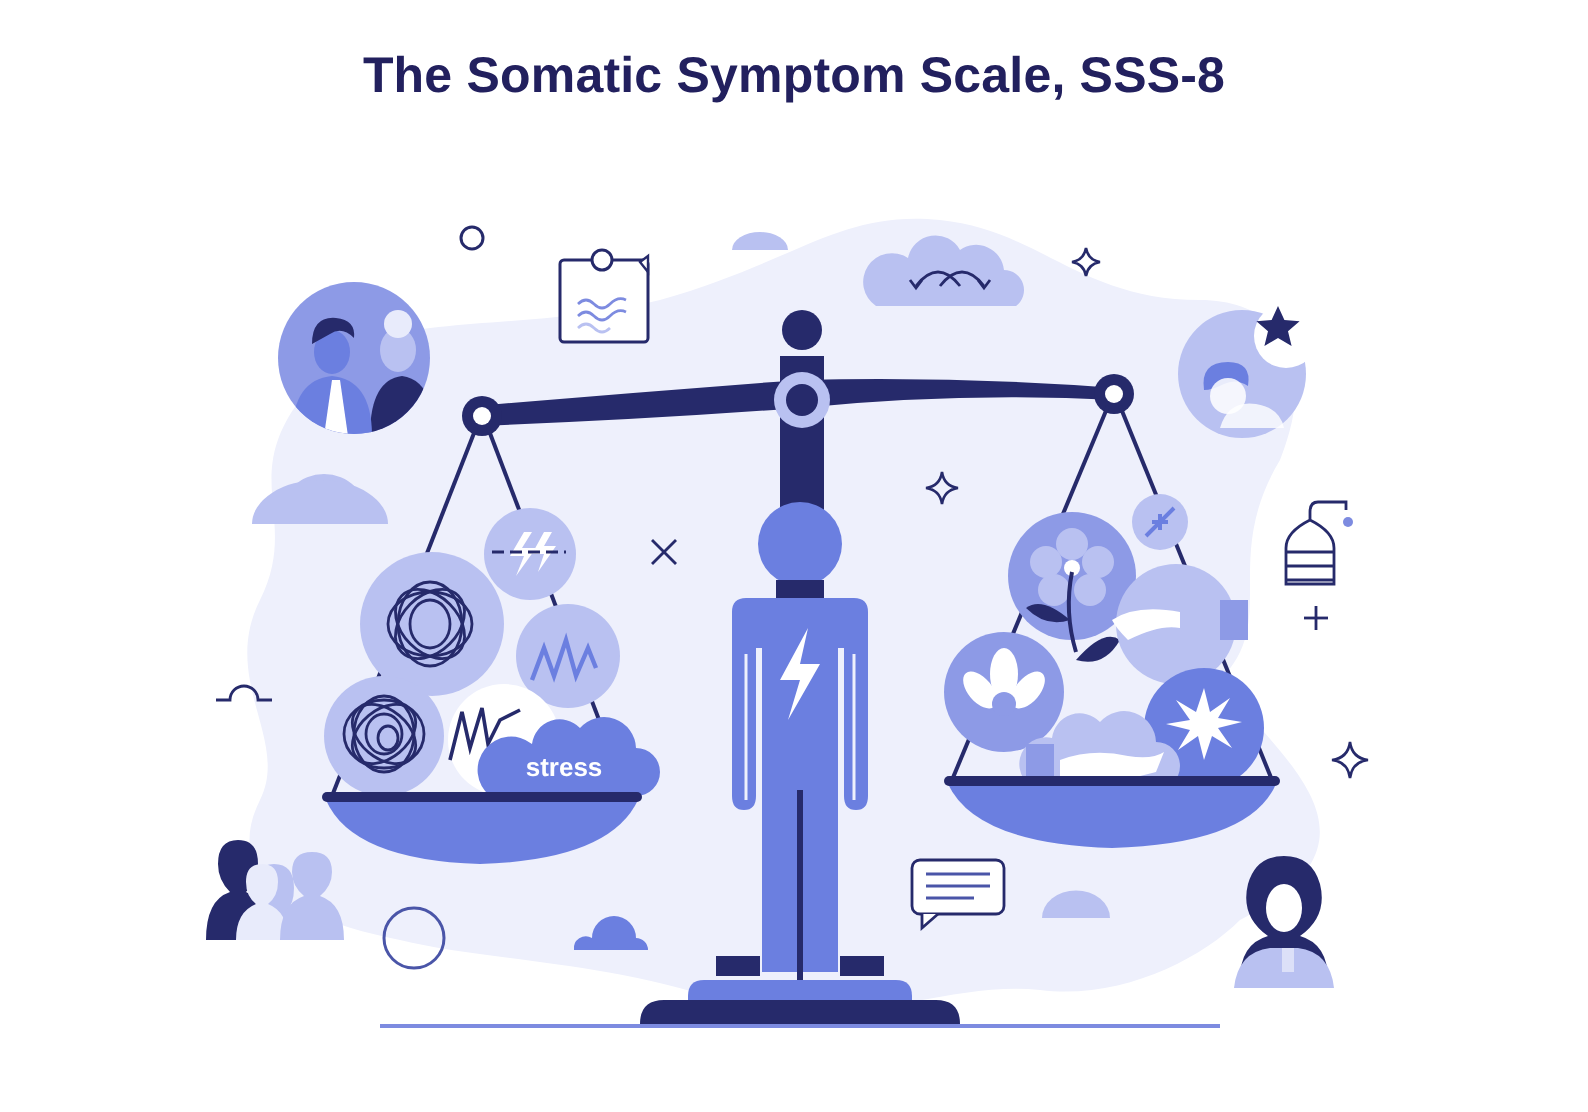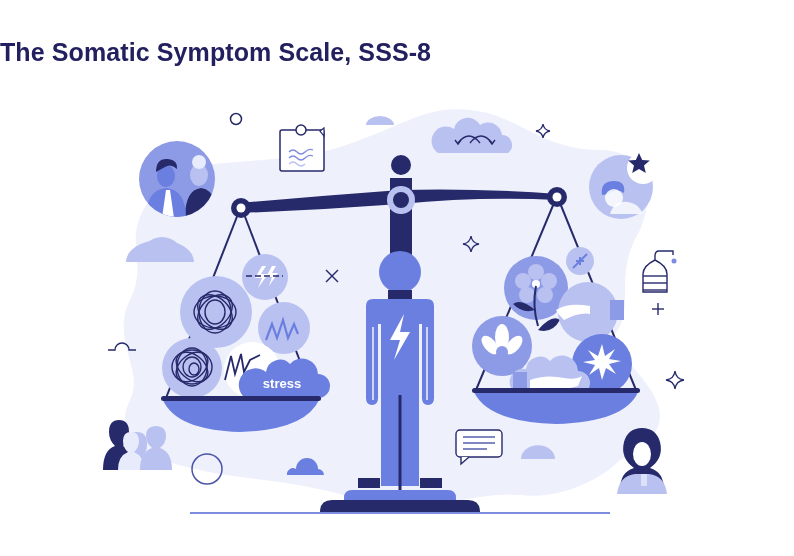--- a/index.html
+++ b/index.html
@@ -5,7 +5,7 @@
   html, body { margin: 0; padding: 0; background: #ffffff; }
   body { width: 794px; height: 556px; overflow: hidden; position: relative; font-family: "Liberation Sans", sans-serif; }
   .title {
-    position: absolute; left: 0; top: 38px; width: 794px; text-align: left;
+    position: absolute; left: 0; top: 24px; width: 794px; text-align: center;
     font-family: "Liberation Sans", sans-serif; font-weight: bold; font-size: 25px;
     color: #22205e; letter-spacing: 0.1px;
   }

